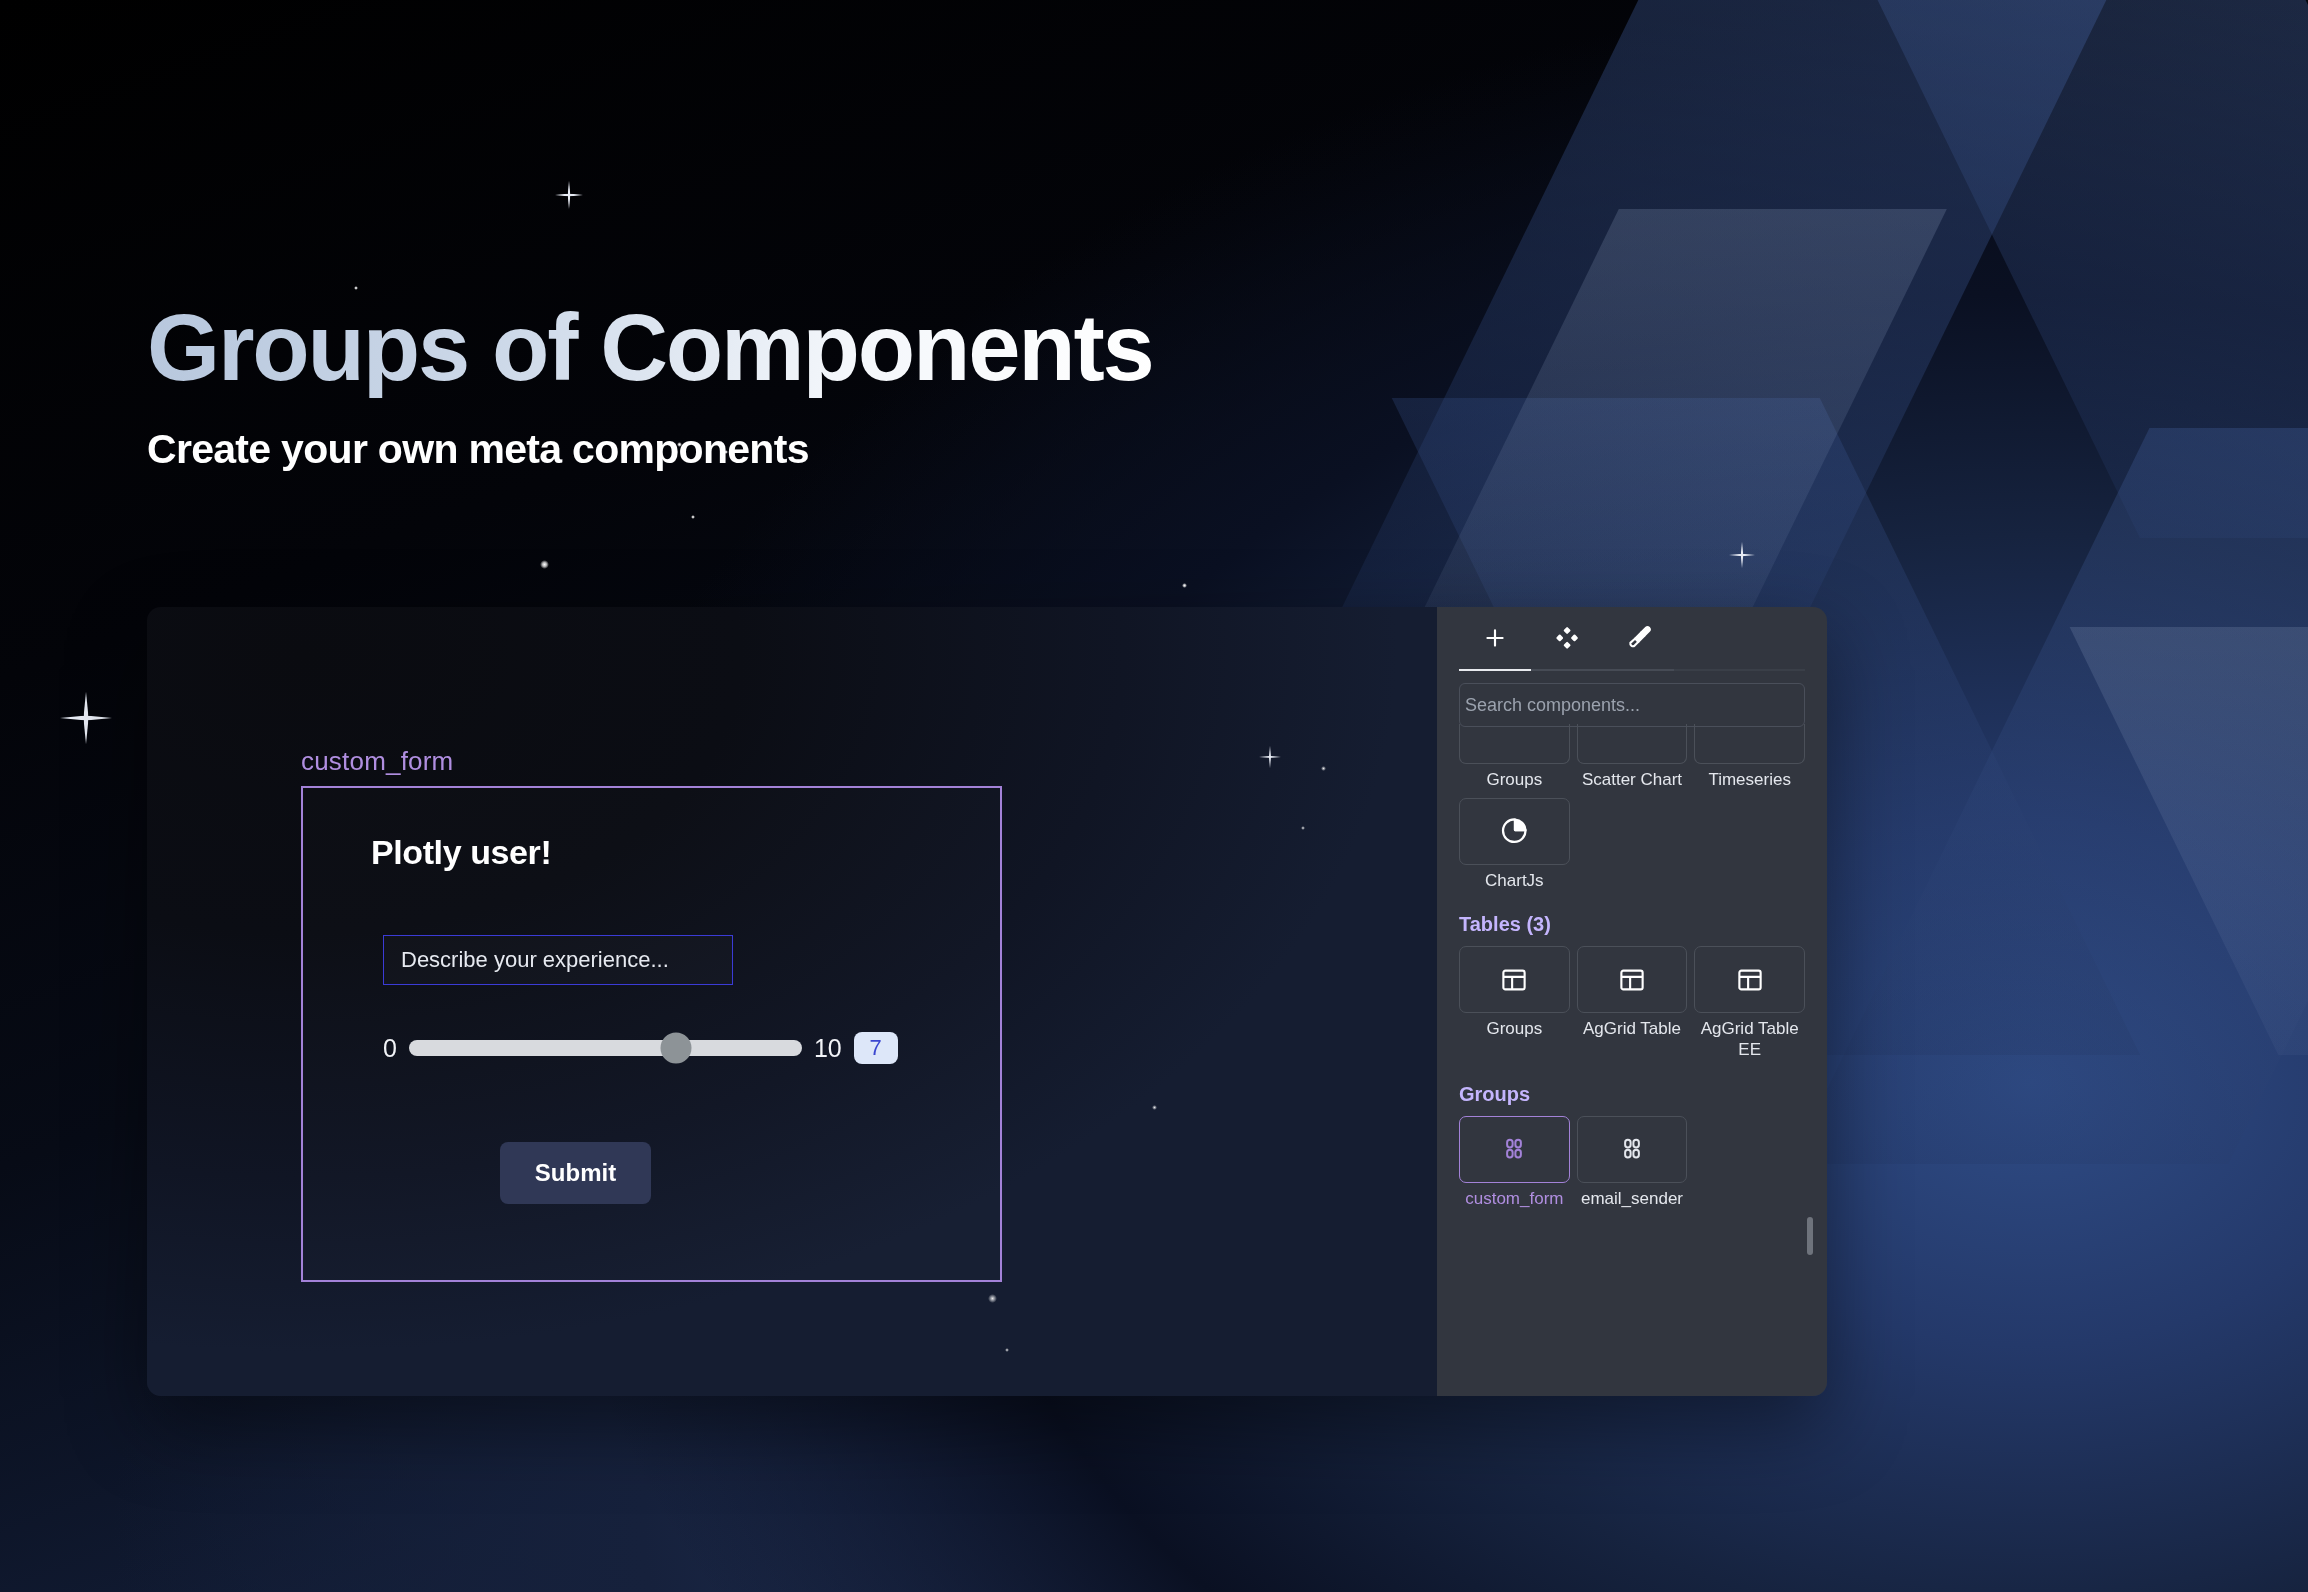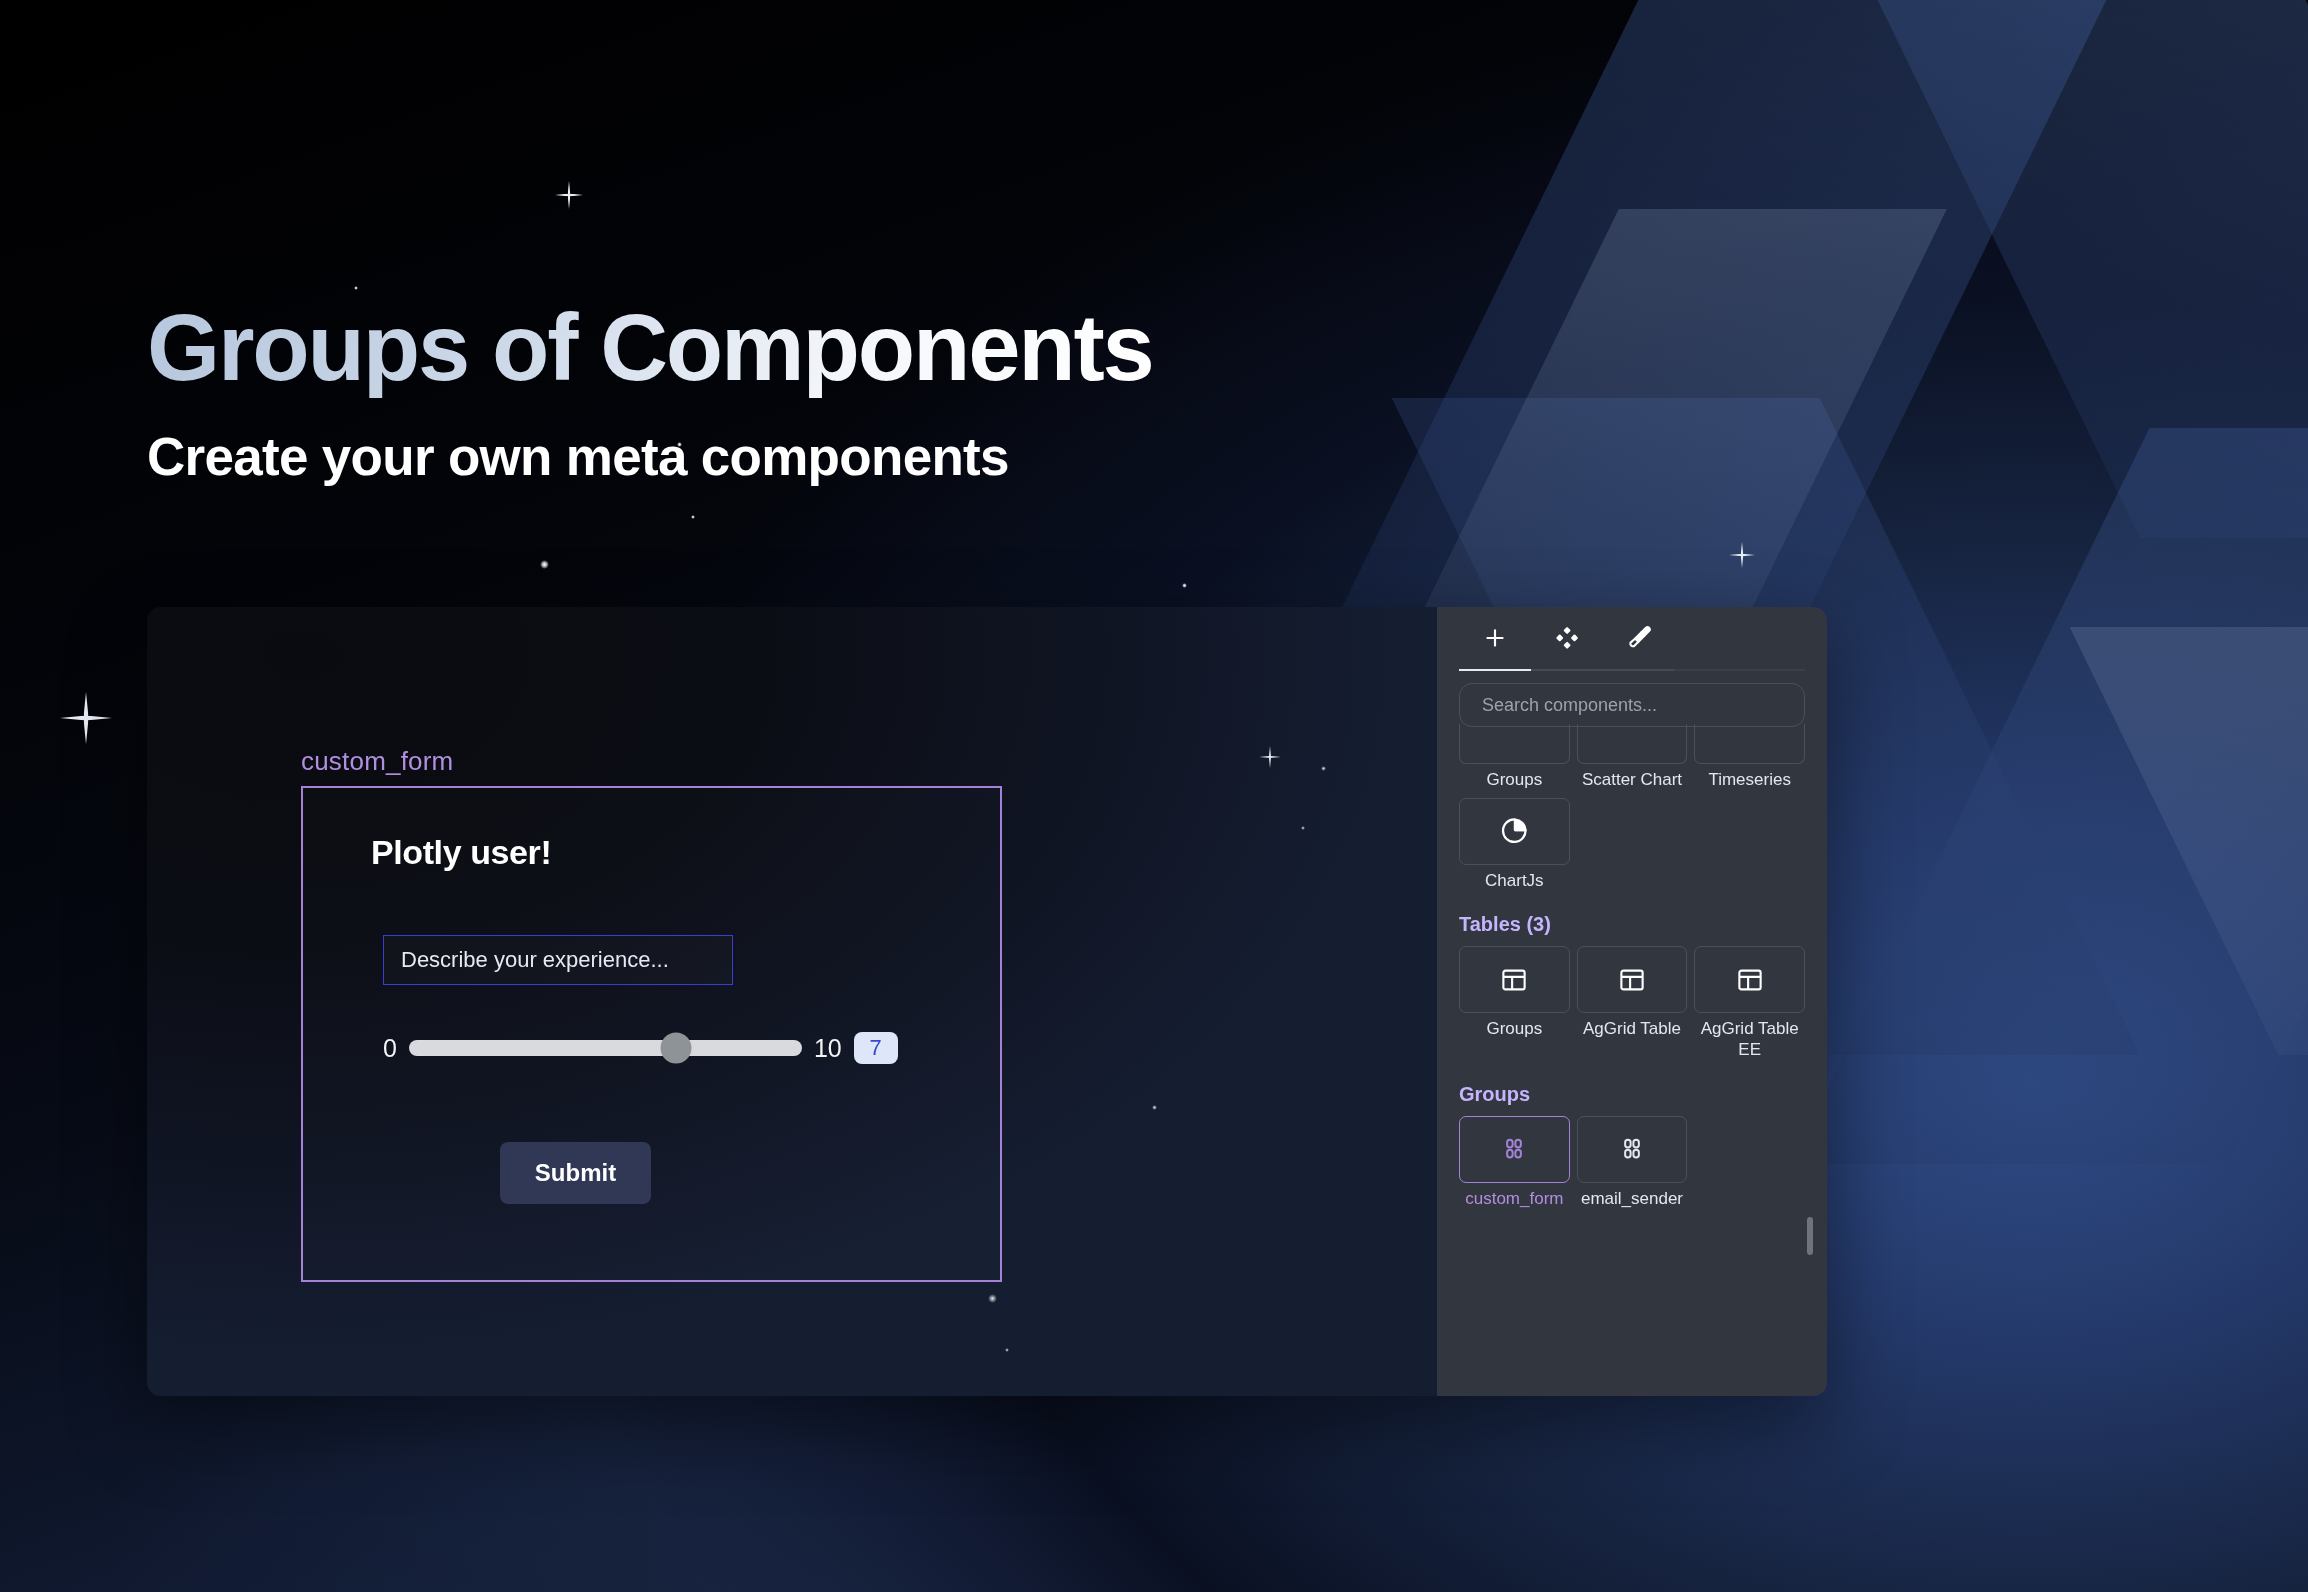--- a/index.html
+++ b/index.html
@@ -119,7 +119,7 @@
   }
   .hero h2 {
     margin-top: 28px;
-    font-size: 53px;
+    font-size: 41px;
     font-weight: 700;
     letter-spacing: -0.7px;
     color: #ffffff;

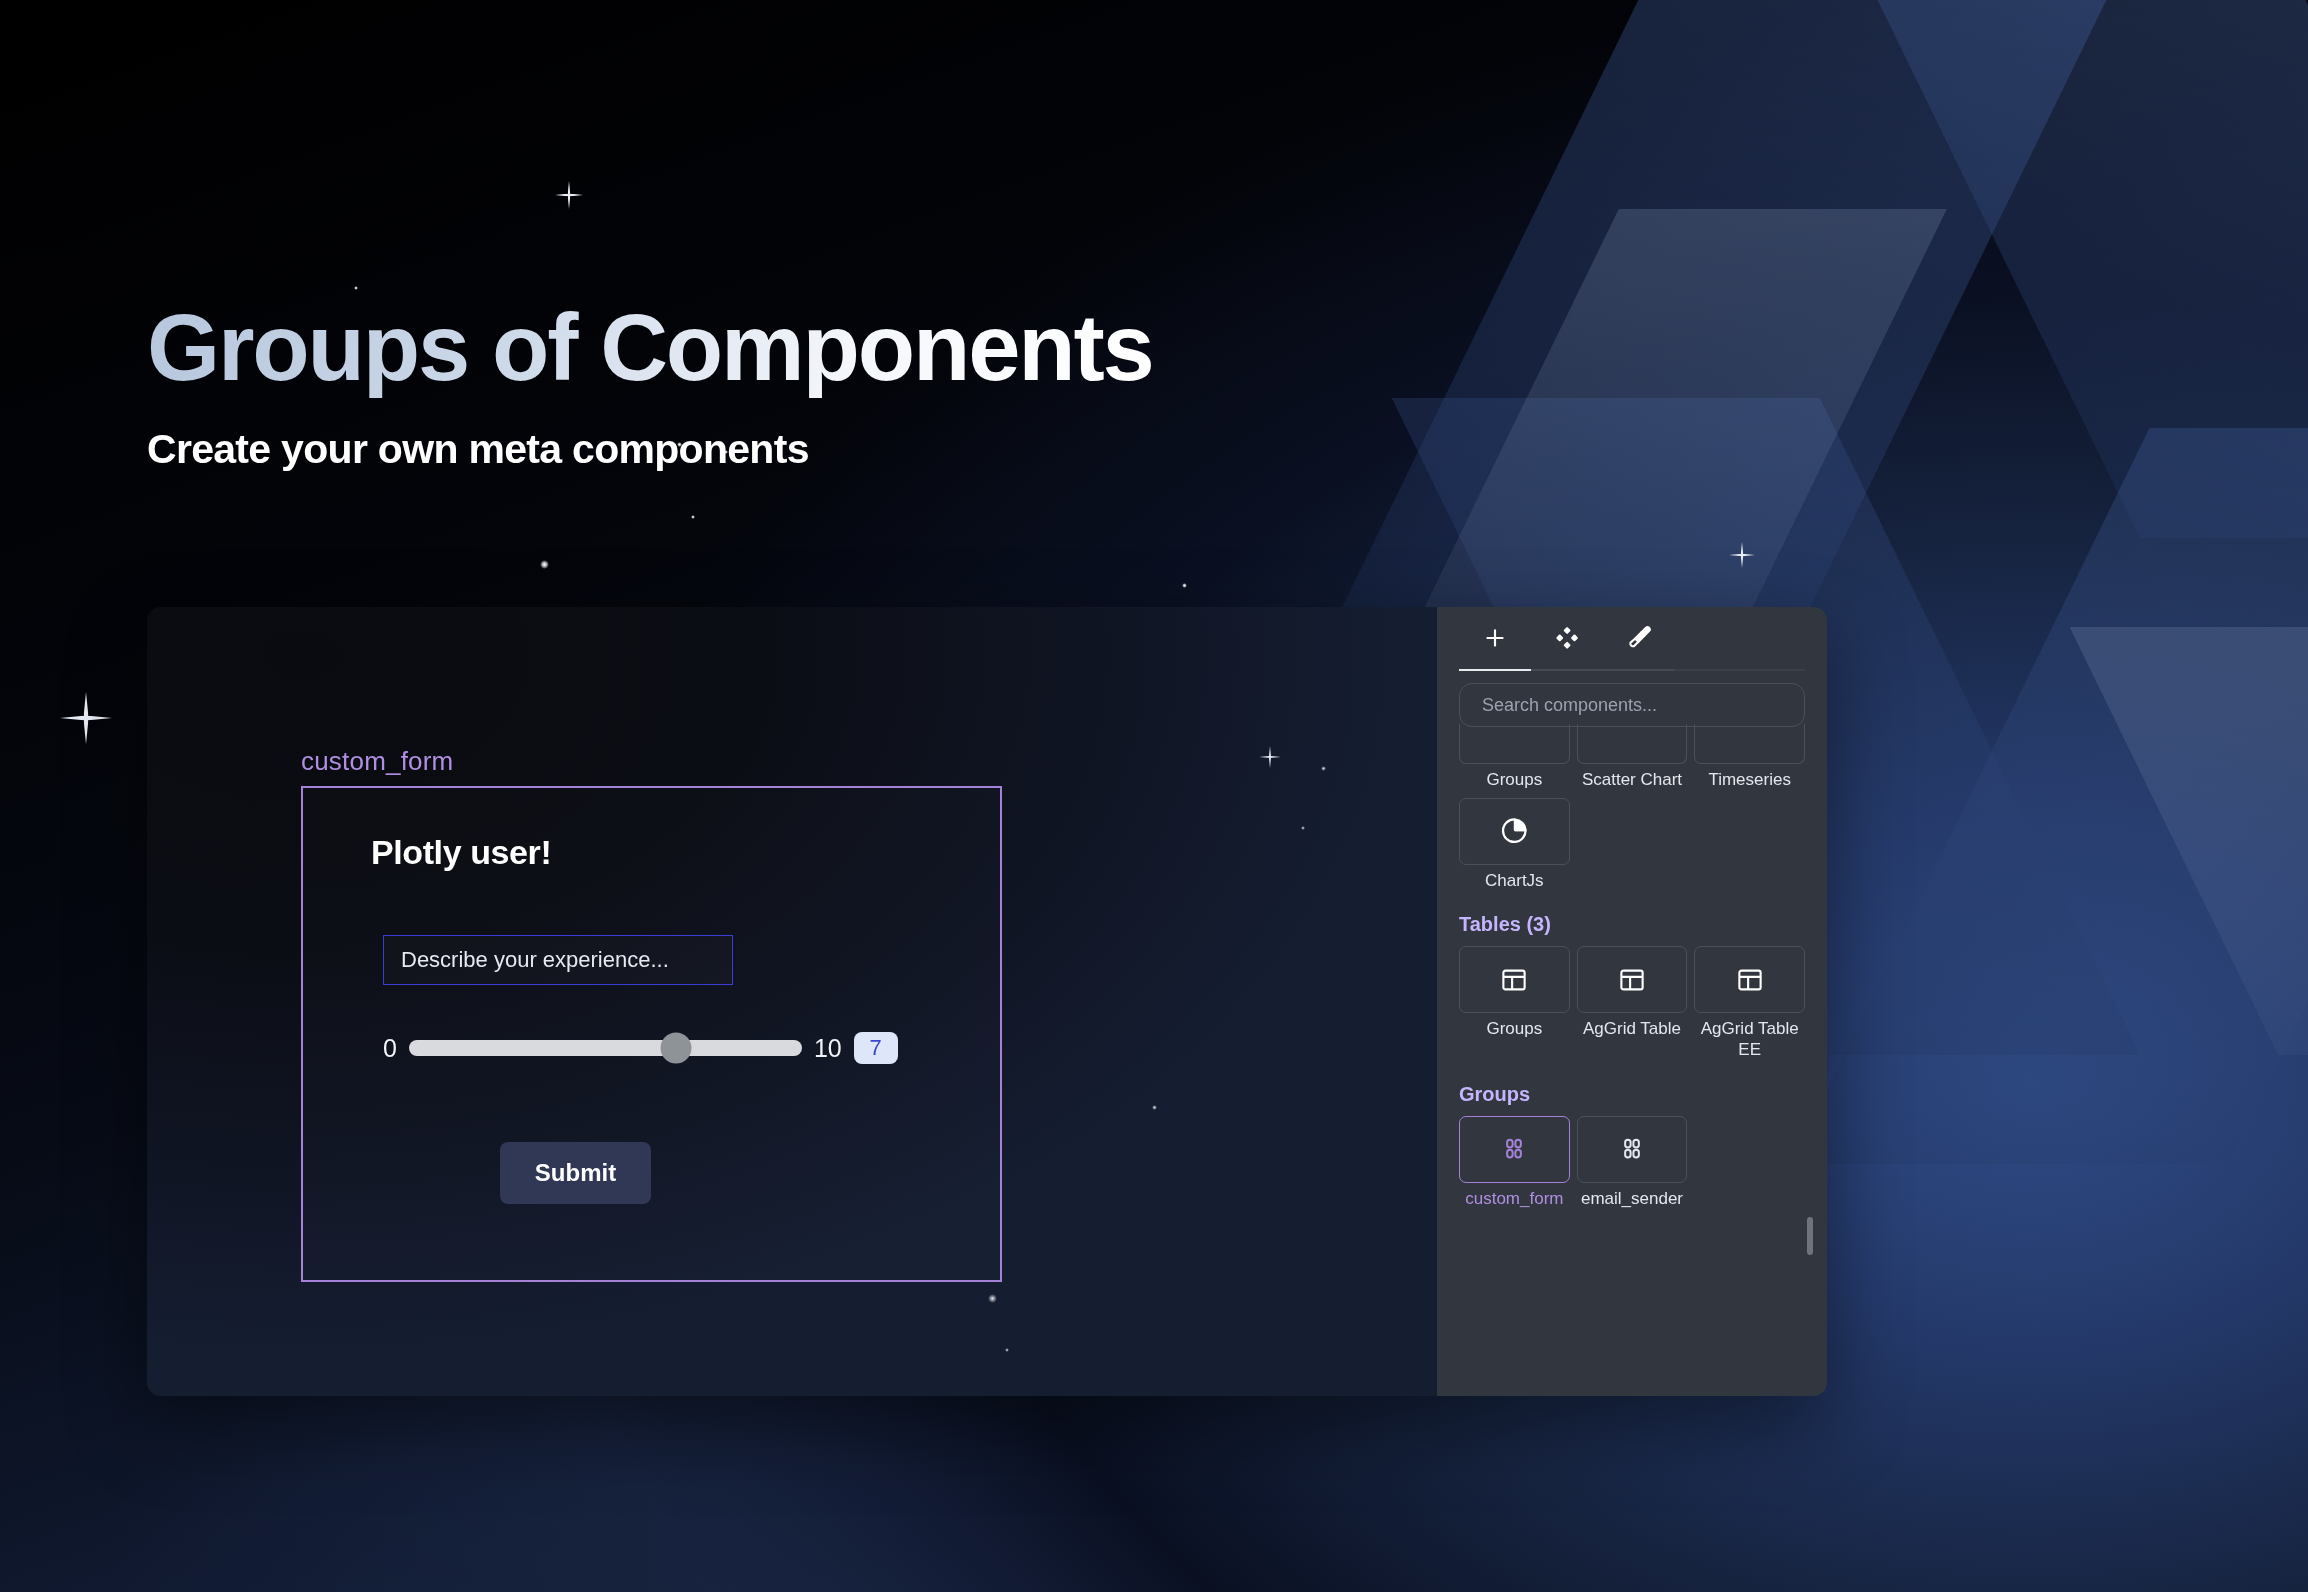--- a/index.html
+++ b/index.html
@@ -309,11 +309,11 @@
     height: 44px;
     background: transparent;
     border: 1px solid #4a4f5a;
-    border-radius: 13px;
+    border-radius: 6px;
     color: #e3e6ec;
     font-size: 18px;
     font-family: "Liberation Sans", sans-serif;
-    padding: 0 22px;
+    padding: 0 5px;
     outline: none;
   }
   .search-input::placeholder { color: #9ba2ae; }

